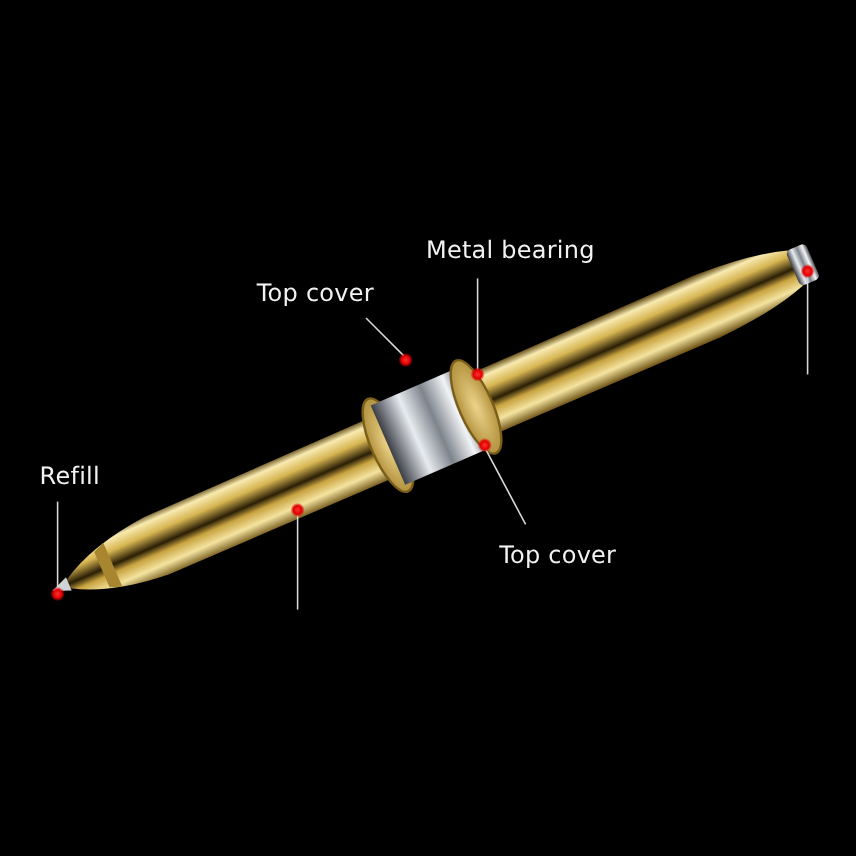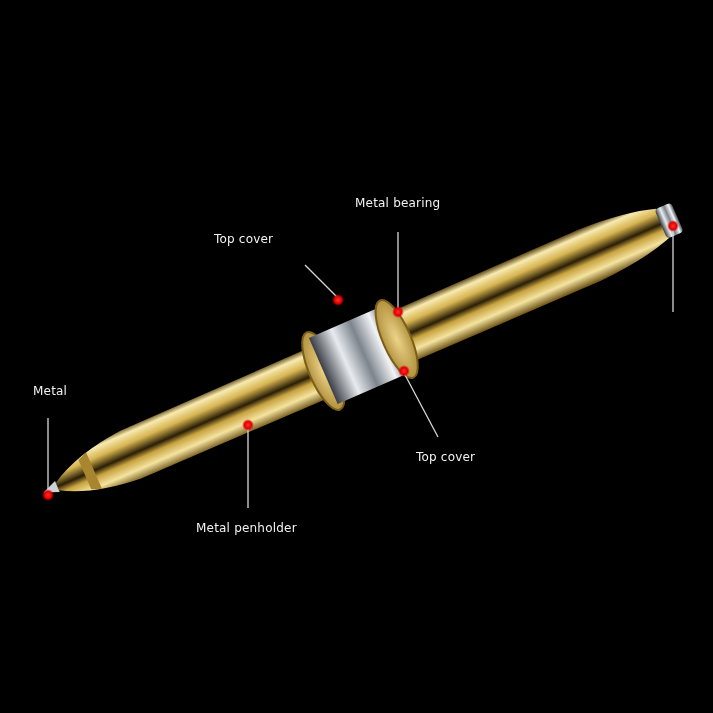--- a/index.html
+++ b/index.html
@@ -5,7 +5,7 @@
   html, body { margin: 0; padding: 0; background: #000; }
   .stage { position: relative; width: 713px; height: 713px; background: #000; overflow: hidden; font-family: "DejaVu Sans", sans-serif; }
   .pen-svg { position: absolute; left: 0; top: 0; width: 713px; height: 713px; }
-  .label { position: absolute; color: #f2f2f2; font-size: 12px; white-space: nowrap; letter-spacing: 0.2px; }
+  .label { position: absolute; color: #f2f2f2; font-size: 20px; white-space: nowrap; letter-spacing: 0.2px; }
 </style>
 </head>
 <body>

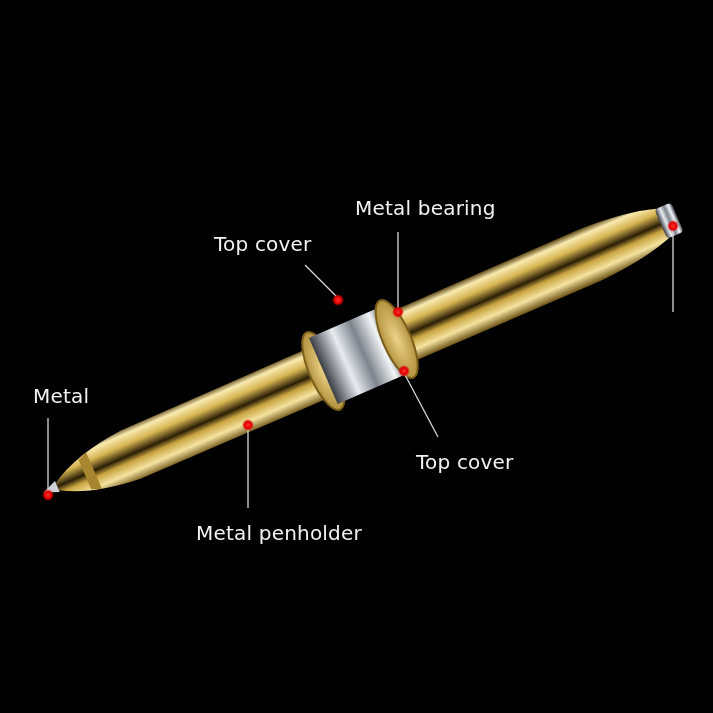--- a/index.html
+++ b/index.html
@@ -76,7 +76,7 @@
 
   <div class="label" style="left:355px; top:196px;">Metal bearing</div>
   <div class="label" style="left:214px; top:232px;">Top cover</div>
-  <div class="label" style="left:33px; top:384px;">Metal</div>
+  <div class="label" style="left:33px; top:384px;">Refill</div>
   <div class="label" style="left:416px; top:450px;">Top cover</div>
   <div class="label" style="left:196px; top:521px;">Metal penholder</div>
 </div>

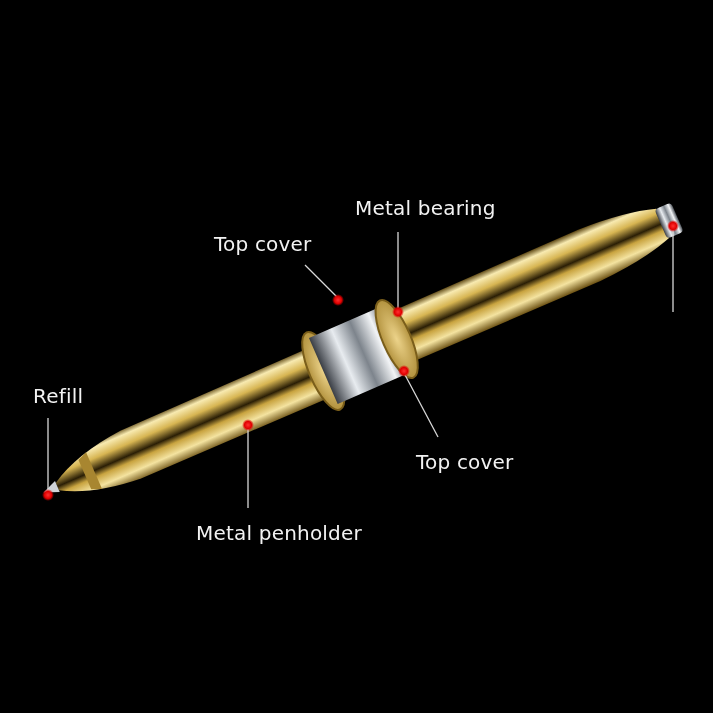--- a/index.html
+++ b/index.html
@@ -78,7 +78,6 @@
   <div class="label" style="left:214px; top:232px;">Top cover</div>
   <div class="label" style="left:33px; top:384px;">Refill</div>
   <div class="label" style="left:416px; top:450px;">Top cover</div>
-  <div class="label" style="left:196px; top:521px;">Metal penholder</div>
 </div>
 
 </body></html>

